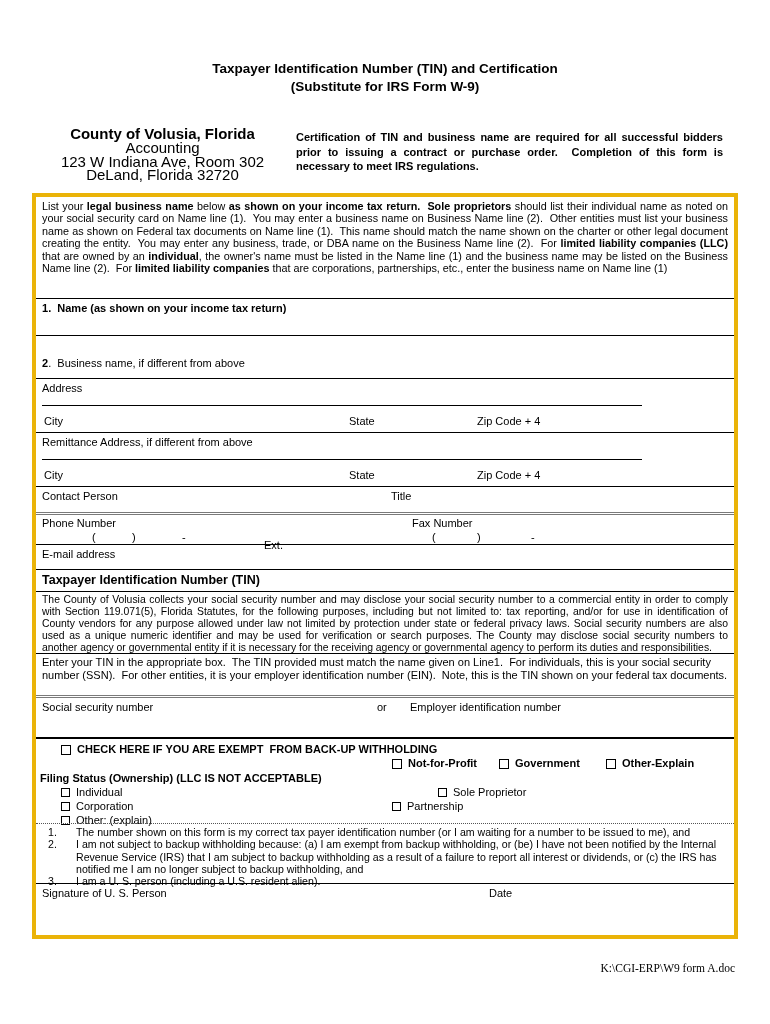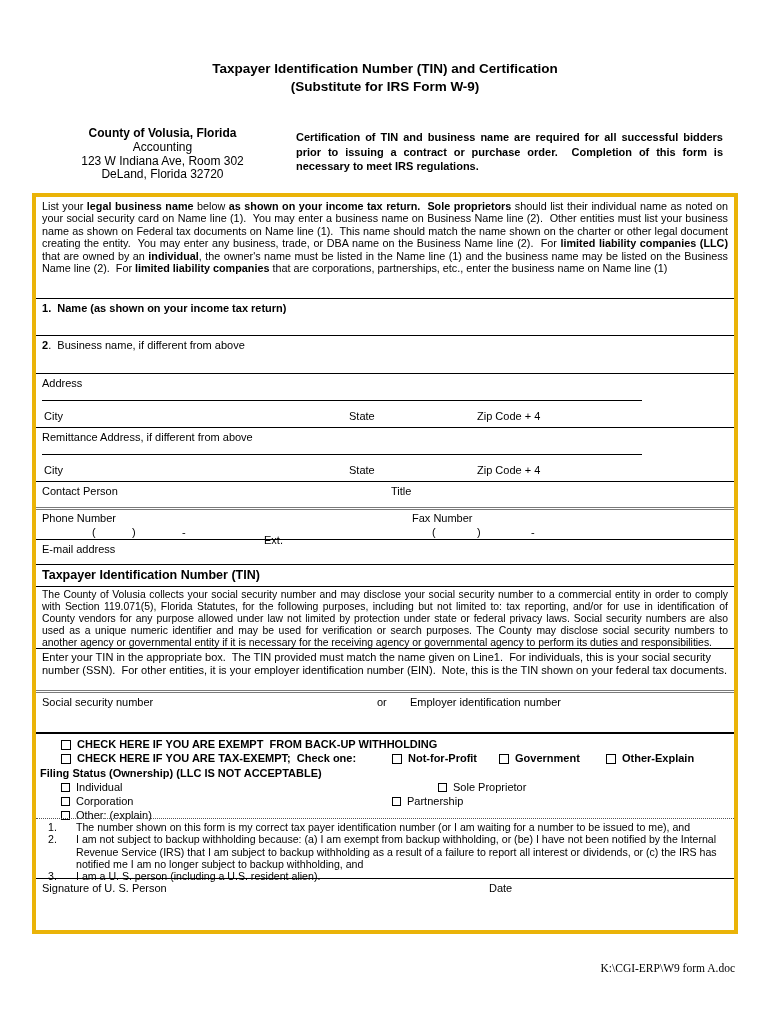--- a/index.html
+++ b/index.html
@@ -18,7 +18,7 @@
 
   .org-block {
     position:absolute; top:127px; left:55px; width:215px;
-    text-align:center; font-size:12px; line-height:13.8px;
+    text-align:center; font-size:15px; line-height:13.8px;
   }
   .org-block .org-name { font-weight:bold; }
 

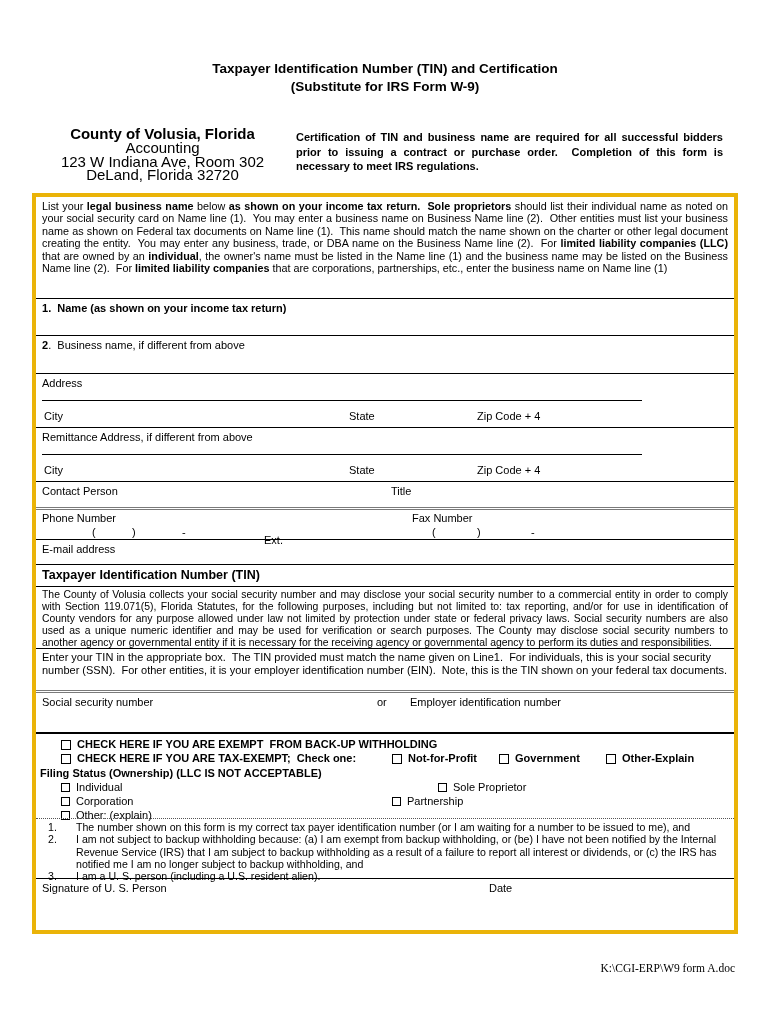--- a/index.html
+++ b/index.html
@@ -39,7 +39,7 @@
 
   .r-instr { height:101px; padding:3px 6px 0 6px; font-size:10.8px; line-height:12.4px; text-align:justify; overflow:hidden; }
   .r-name { height:37px; padding:3px 6px;font-weight:bold; }
-  .r-biz  { height:38px; padding:3px 6px; }
+  .r-biz  { height:38px; padding:21px 6px; }
   .r-addrblock { height:54px; }
   .r-contact { height:26px; }
   .r-phone { height:32px; }

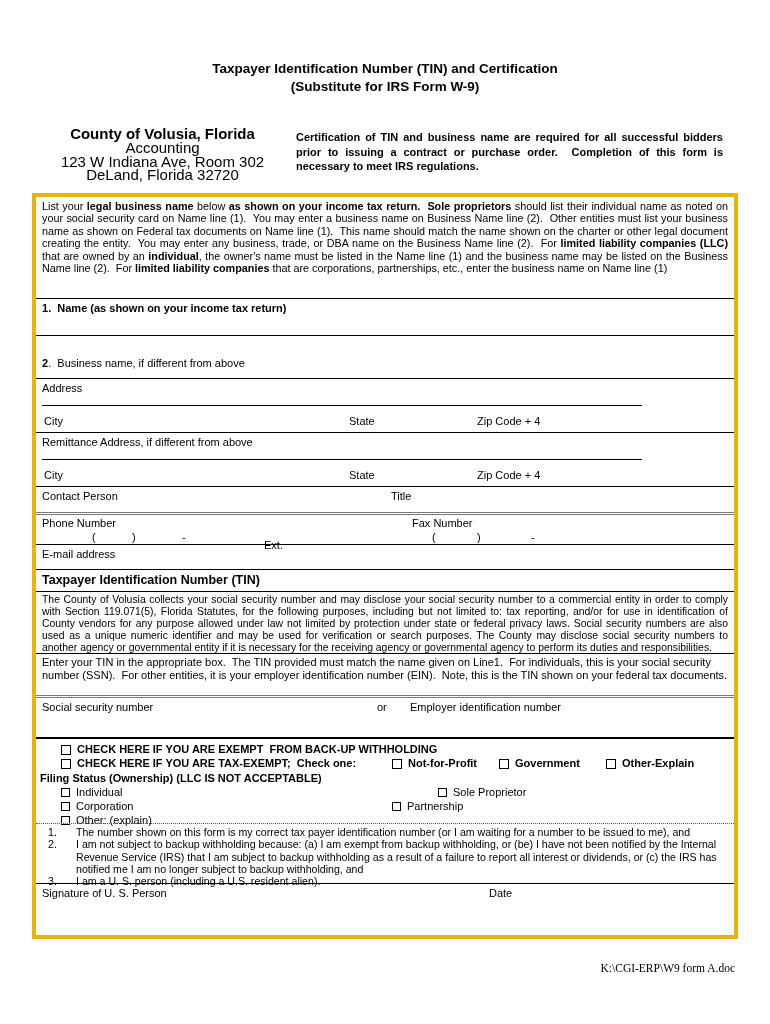--- a/index.html
+++ b/index.html
@@ -189,9 +189,6 @@
     <span class="chk-line bold cl1">
       <span class="cb big"></span><span class="pw">CHECK HERE IF YOU ARE EXEMPT  FROM BACK-UP WITHHOLDING</span>
     </span>
-    <span class="chk-line bold cl2">
-      <span class="cb big"></span><span class="pw">CHECK HERE IF YOU ARE TAX-EXEMPT;  Check one:</span>
-    </span>
     <span class="chk-line bold opt-nfp">
       <span class="cb big"></span><span>Not-for-Profit</span>
     </span>

